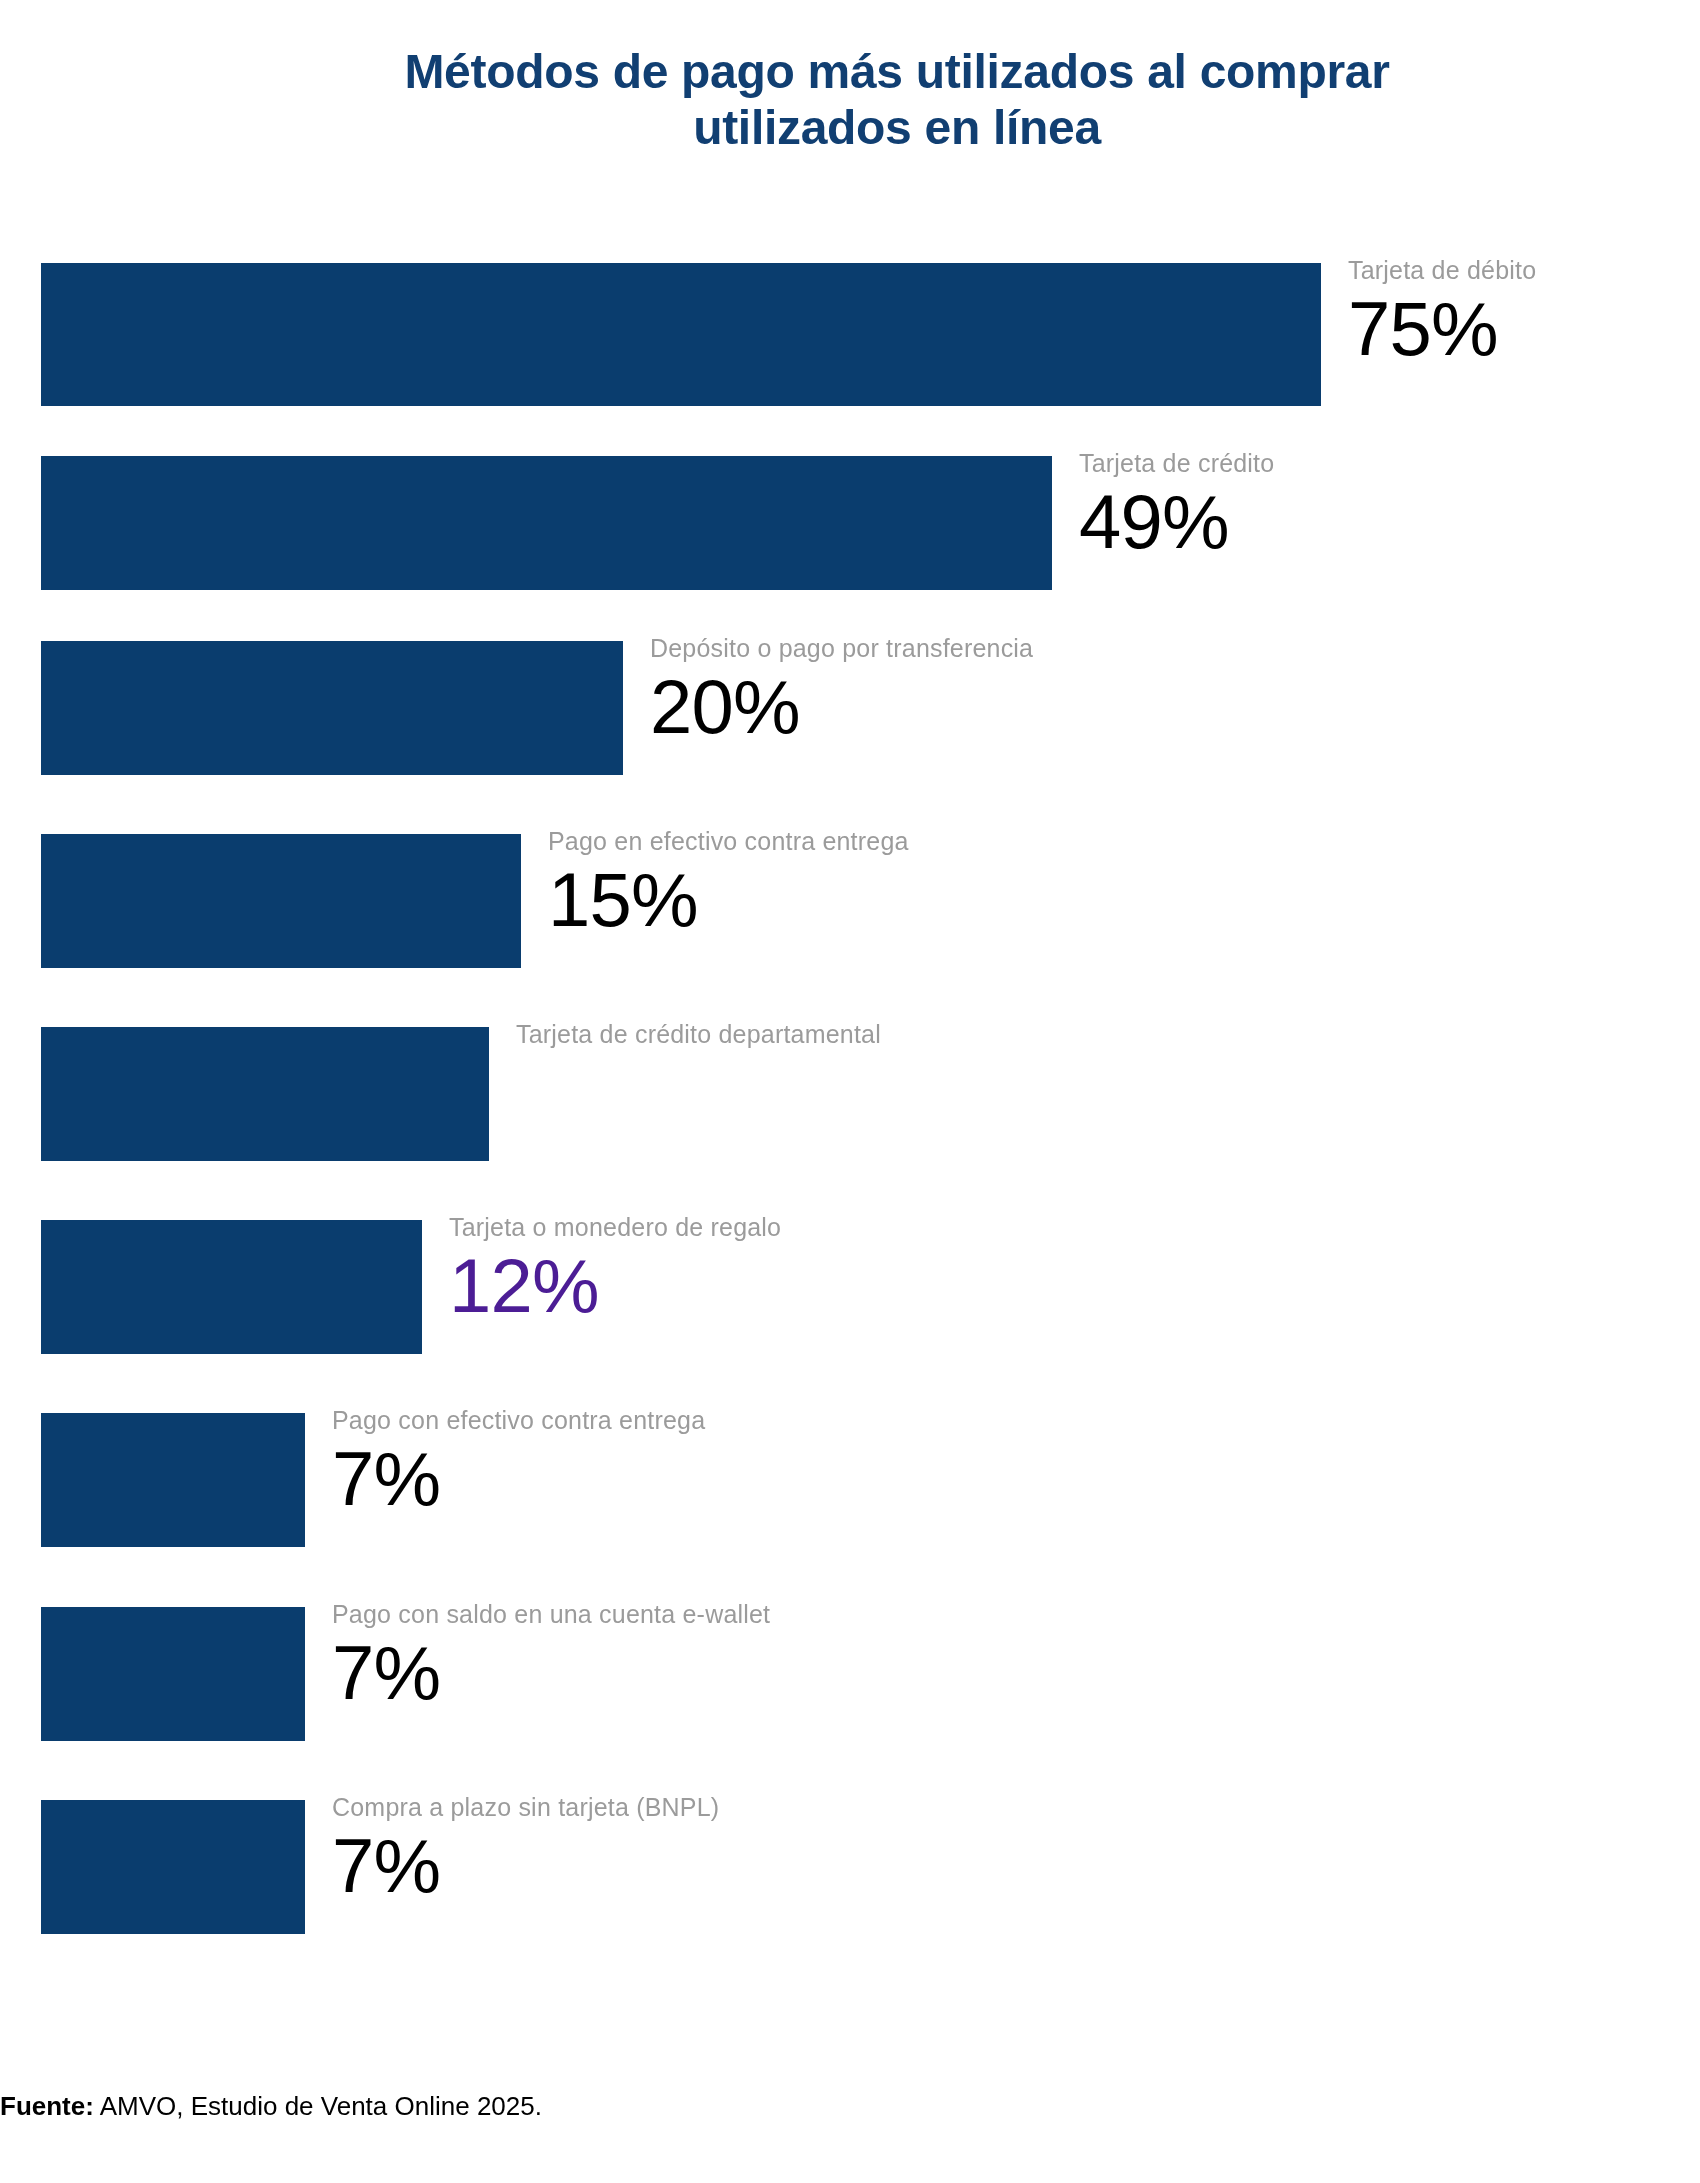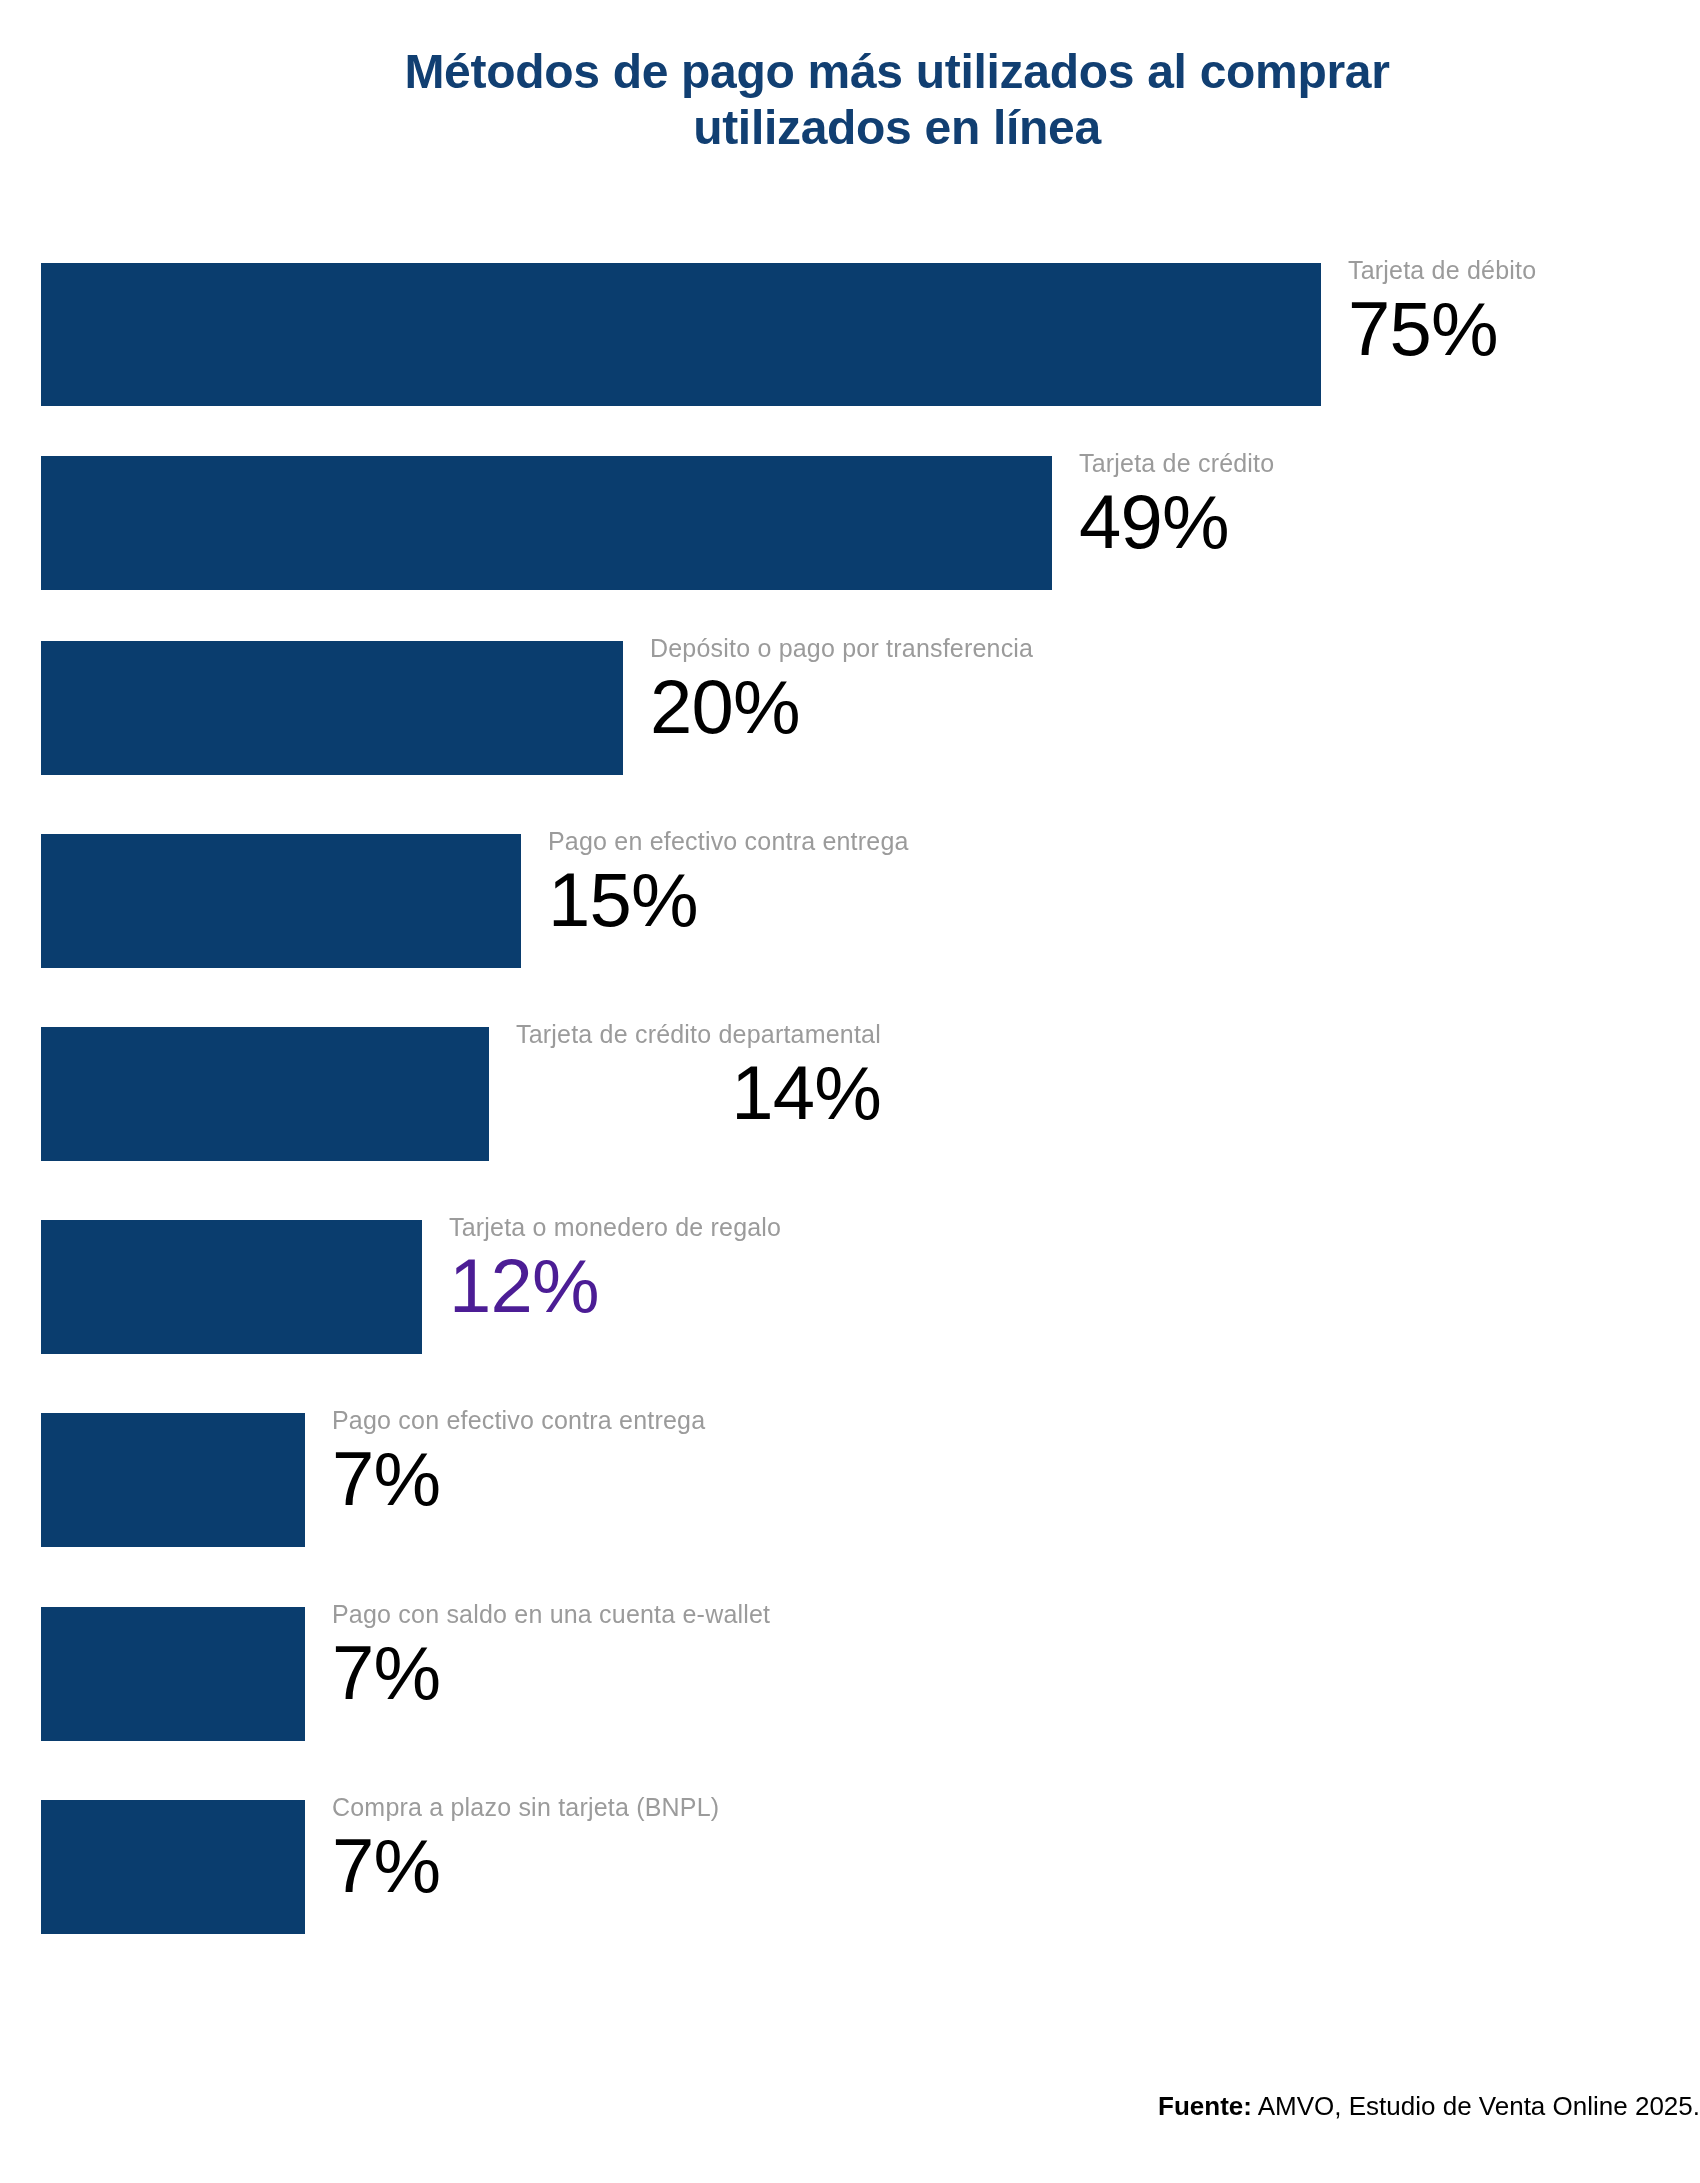--- a/index.html
+++ b/index.html
@@ -134,7 +134,6 @@
         <div class="bar" style="width: 448px; background: rgb(10, 61, 110);"></div>
         <div class="bar-annot" style="left: 475px; text-align: right;">
           <div class="cat-label" style="color: rgb(155, 155, 155);">Tarjeta de crédito departamental</div>
-          <div class="value-label" style="color: rgb(0, 0, 0);">14%</div>
         </div>
       </div>
       <div class="bar-row" style="top: 957px; height: 134px;">

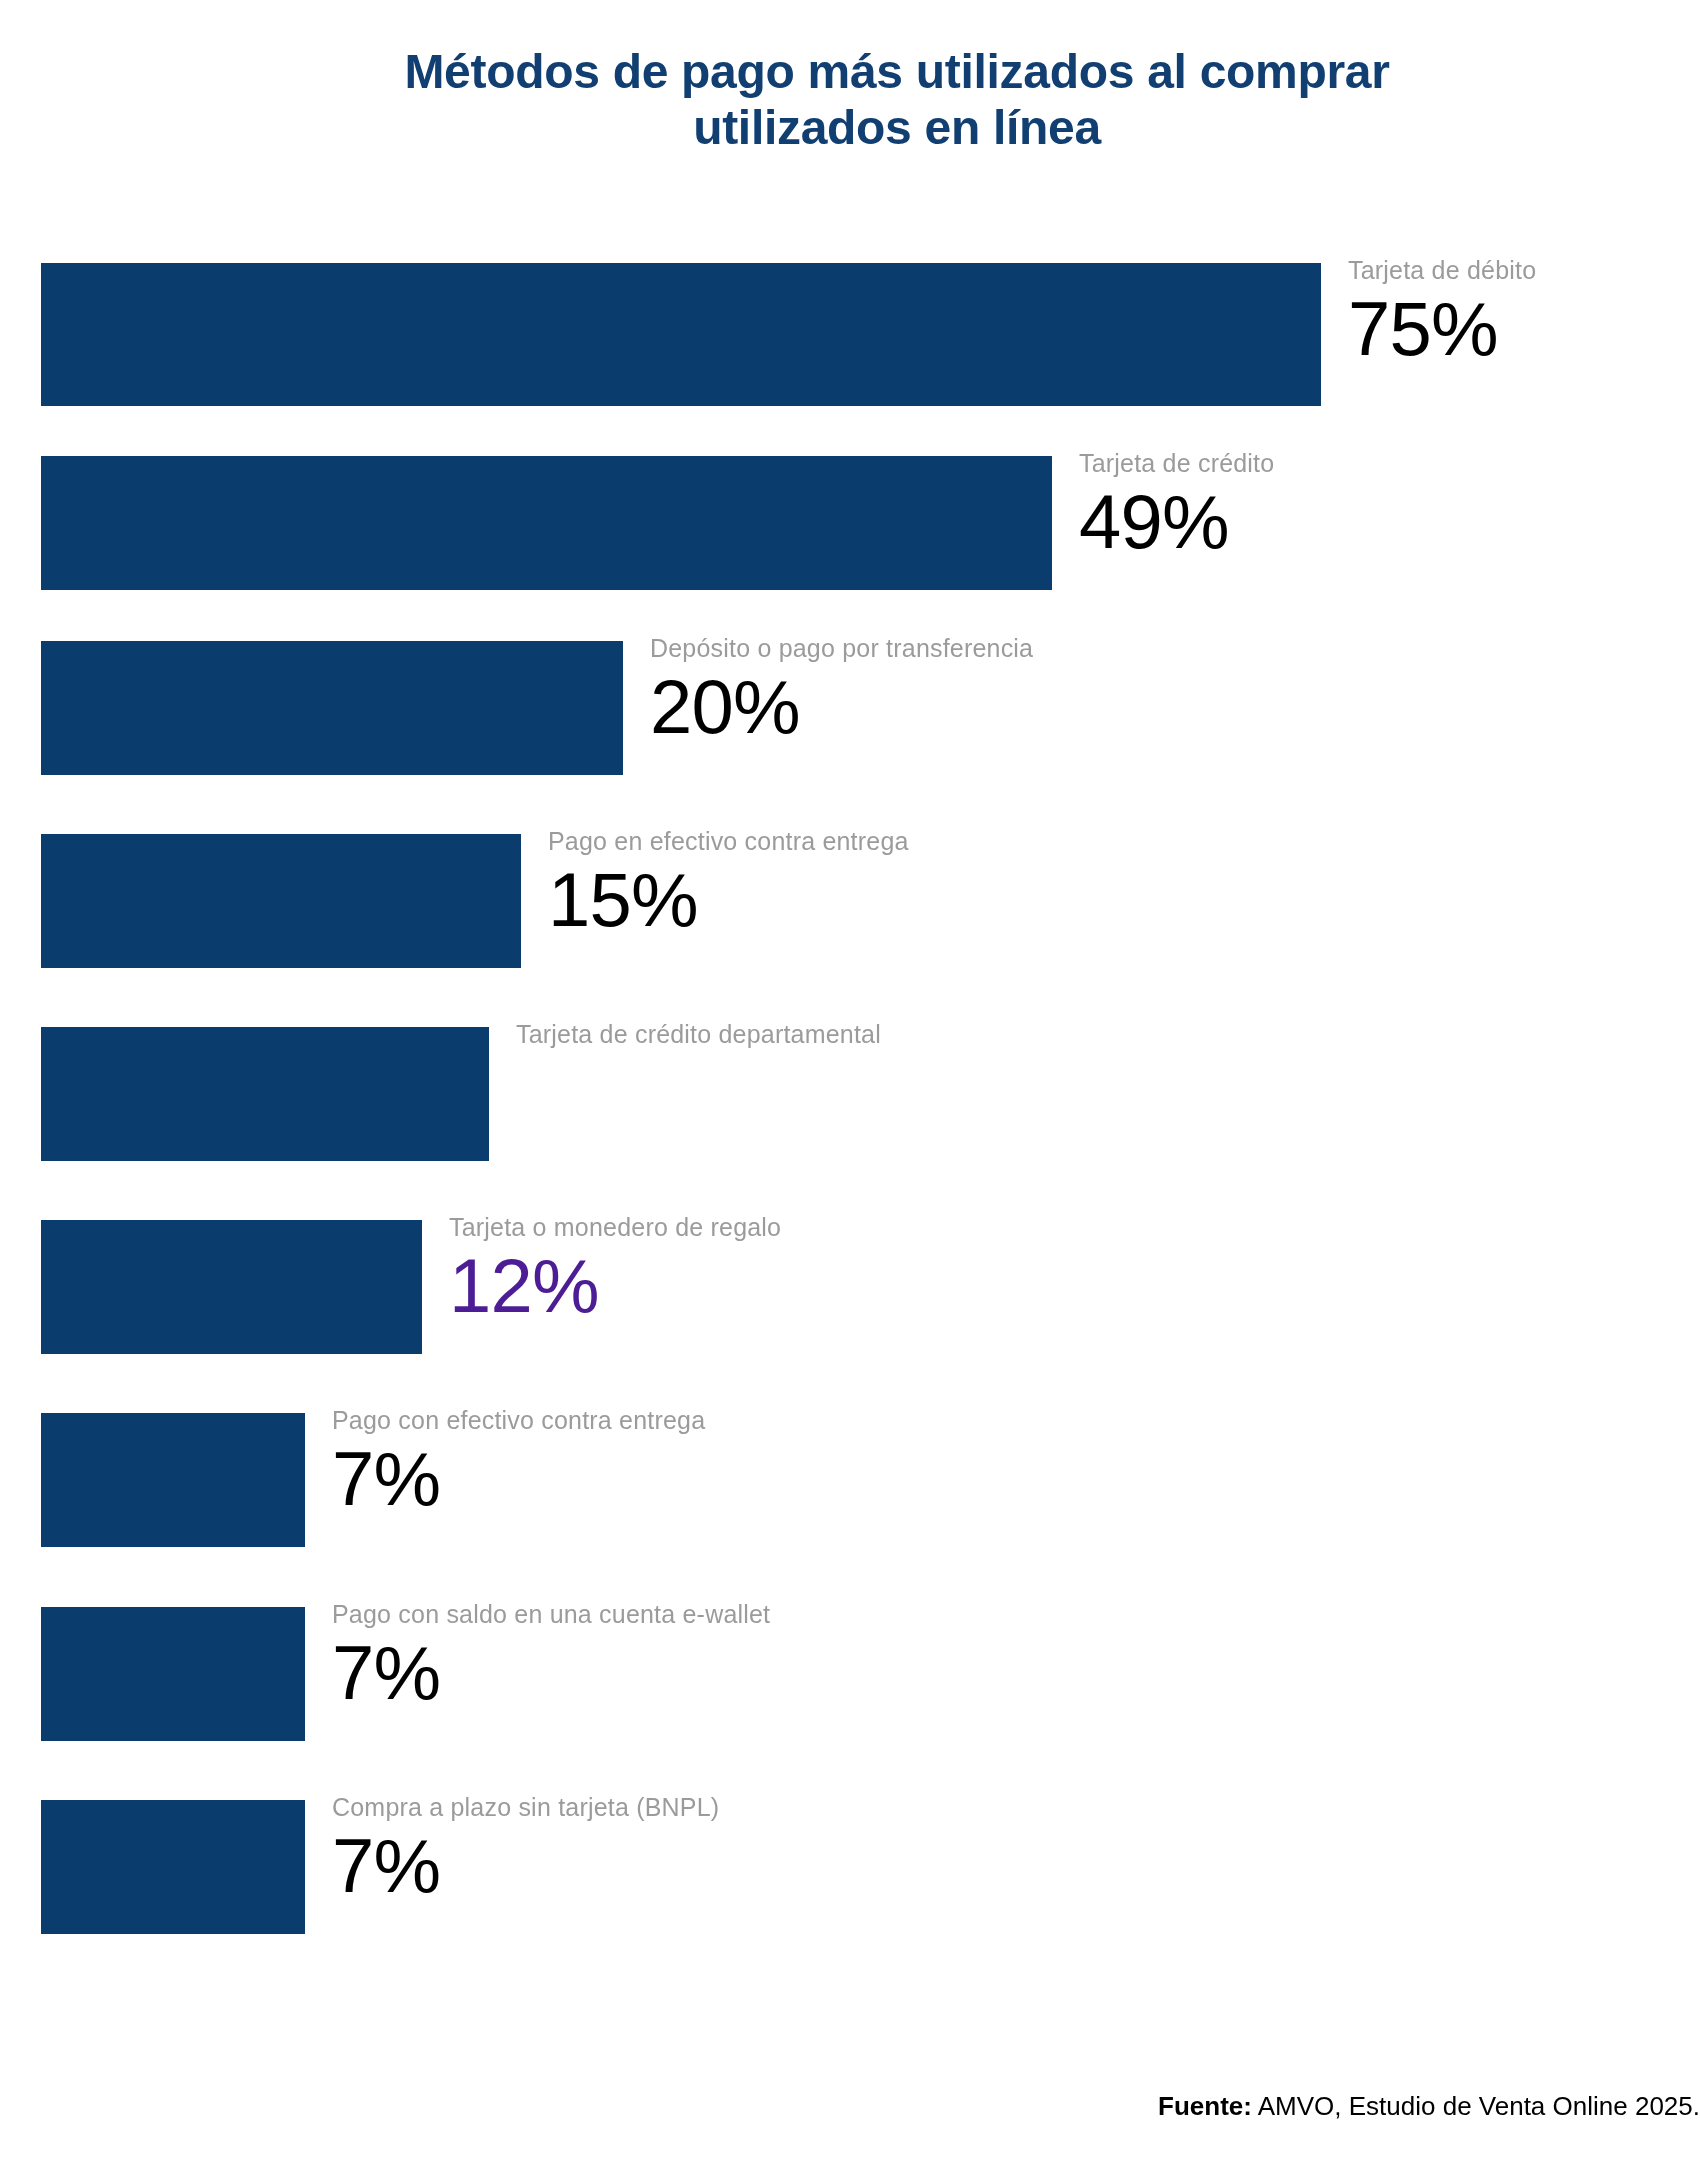--- a/index.html
+++ b/index.html
@@ -83,7 +83,7 @@
     left: 0;
     top: 2091px;
     width: 1700px;
-    text-align: right;
+    text-align: left;
     font-size: 26px;
     color: #000000;
     white-space: nowrap;

